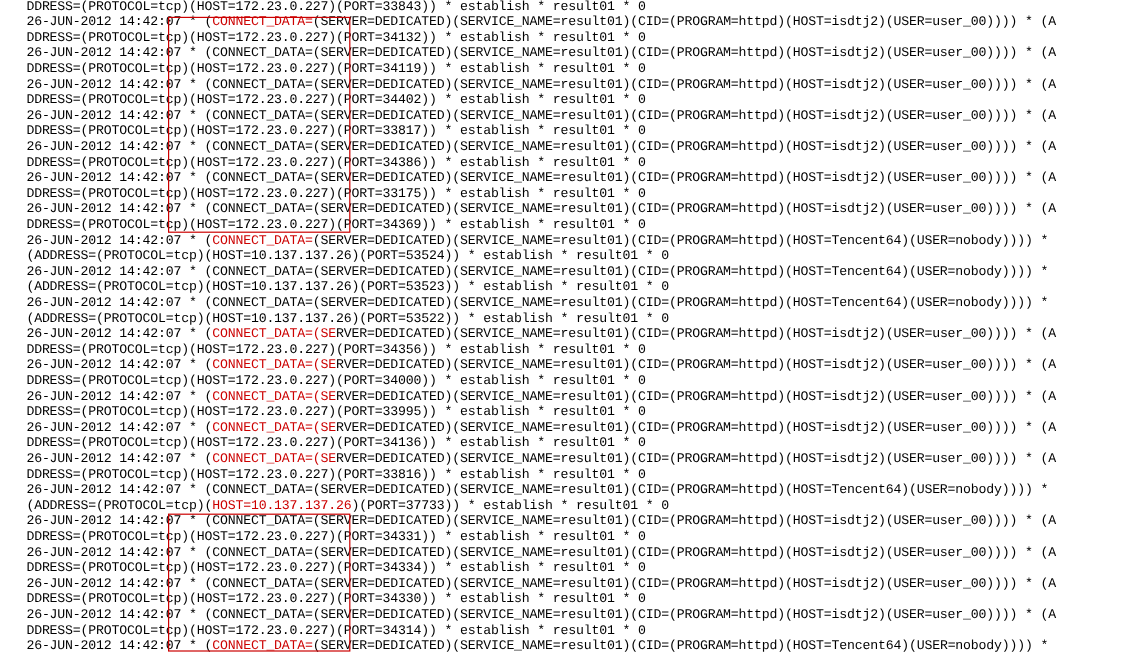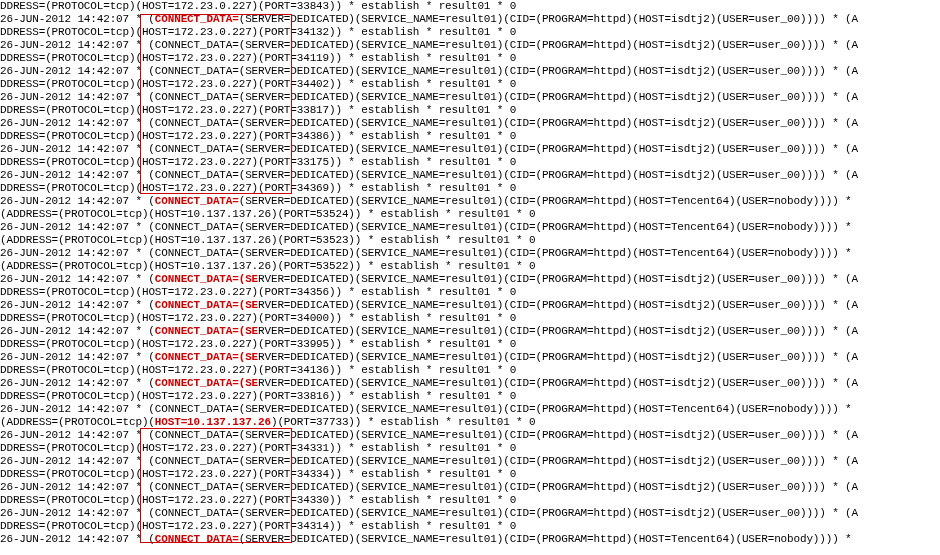--- a/index.html
+++ b/index.html
@@ -19,7 +19,7 @@
     letter-spacing: -0.15px;
     padding: 0 0 0 0;
   }
-  .line { display: block; }
+  .line { display: block; padding-left: 22px; }
   .red { color: #cc0000; font-weight: bold; }
   
   #boxes { position: absolute; left: 0; top: 0; pointer-events: none; }

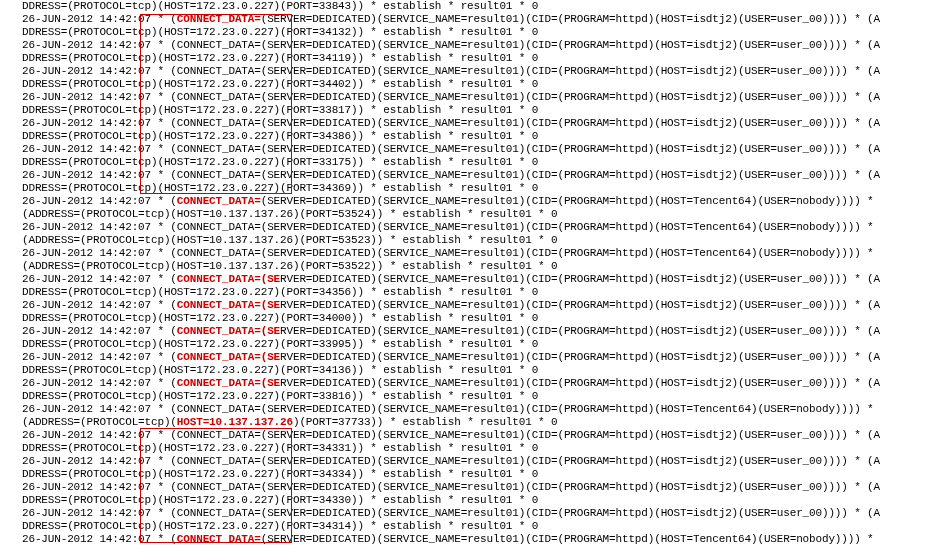--- a/index.html
+++ b/index.html
@@ -20,7 +20,7 @@
     padding: 0 0 0 0;
   }
   .line { display: block; padding-left: 22px; }
-  .red { color: #cc0000; font-weight: bold; }
+  .red { color: #cc0000; }
   
   #boxes { position: absolute; left: 0; top: 0; pointer-events: none; }
   .box {

